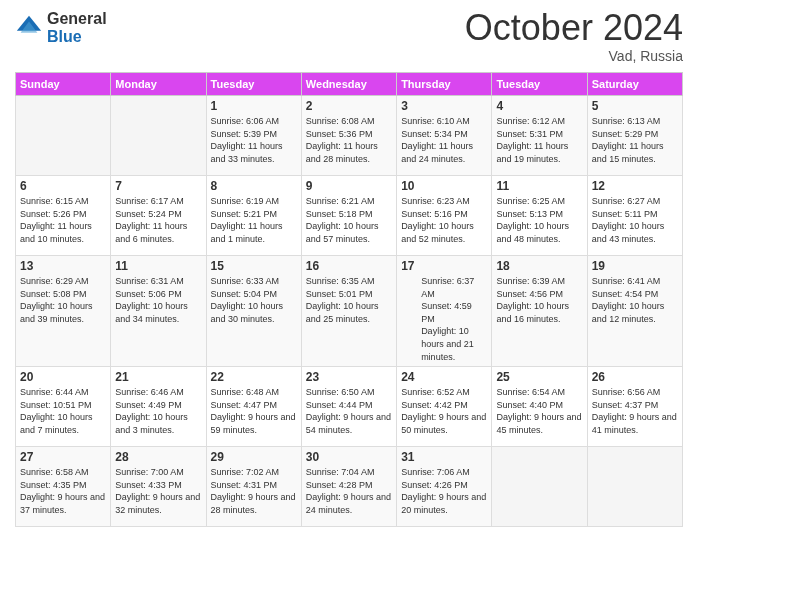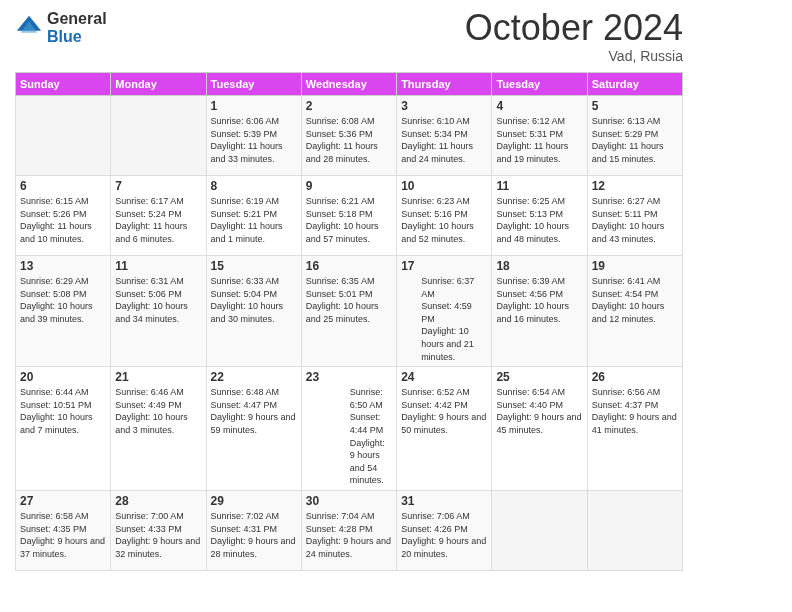--- a/index.html
+++ b/index.html
@@ -277,7 +277,7 @@
           </td>
           <td>
             <span class="day-number">23</span>
-            <div class="day-info" style="white-space: pre-line; margin-left: 44px;">Sunrise: 6:50 AM
+            <div class="day-info" style="white-space: pre-line;">Sunrise: 6:50 AM
 Sunset: 4:44 PM
 Daylight: 9 hours and 54 minutes.</div>
           </td>

